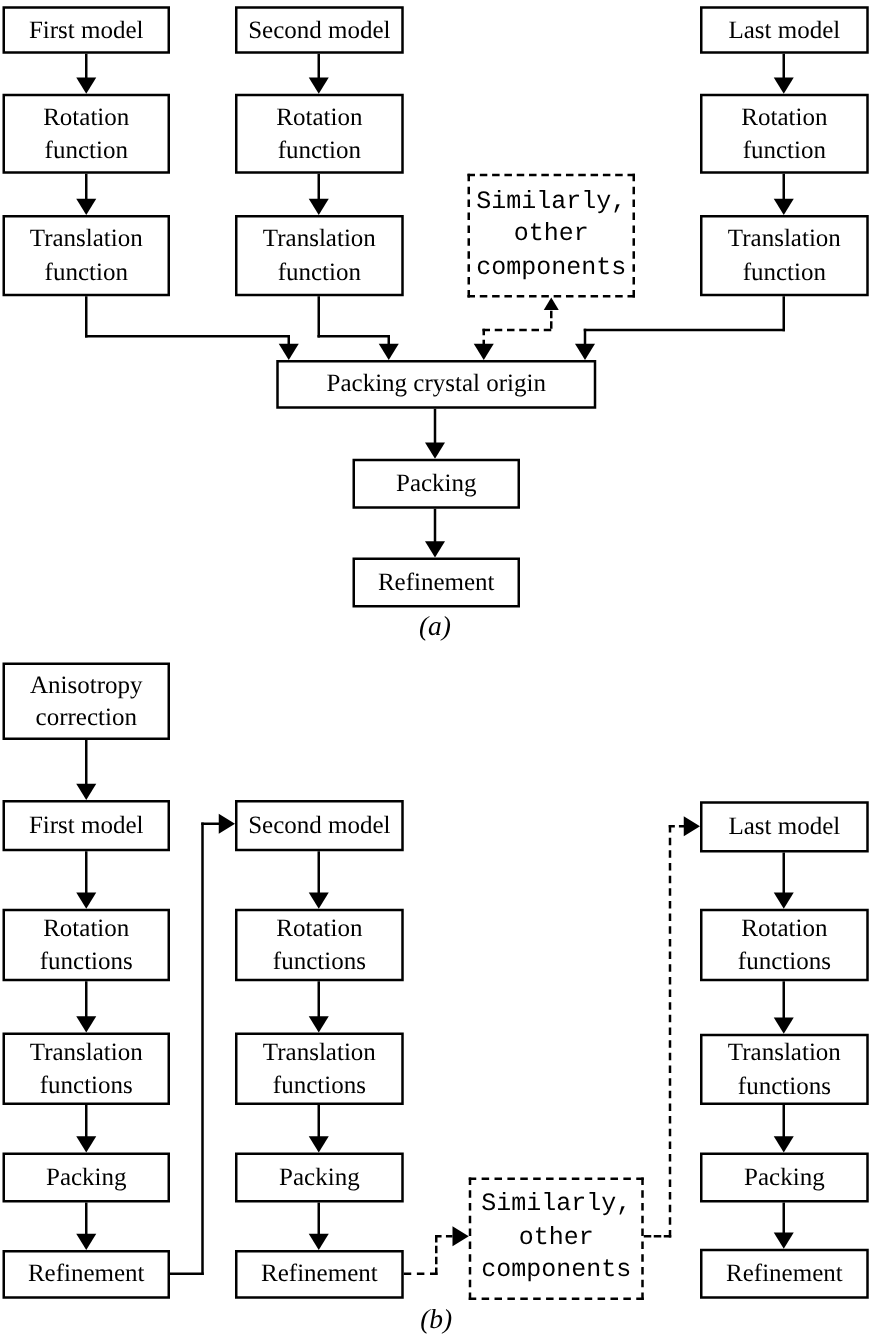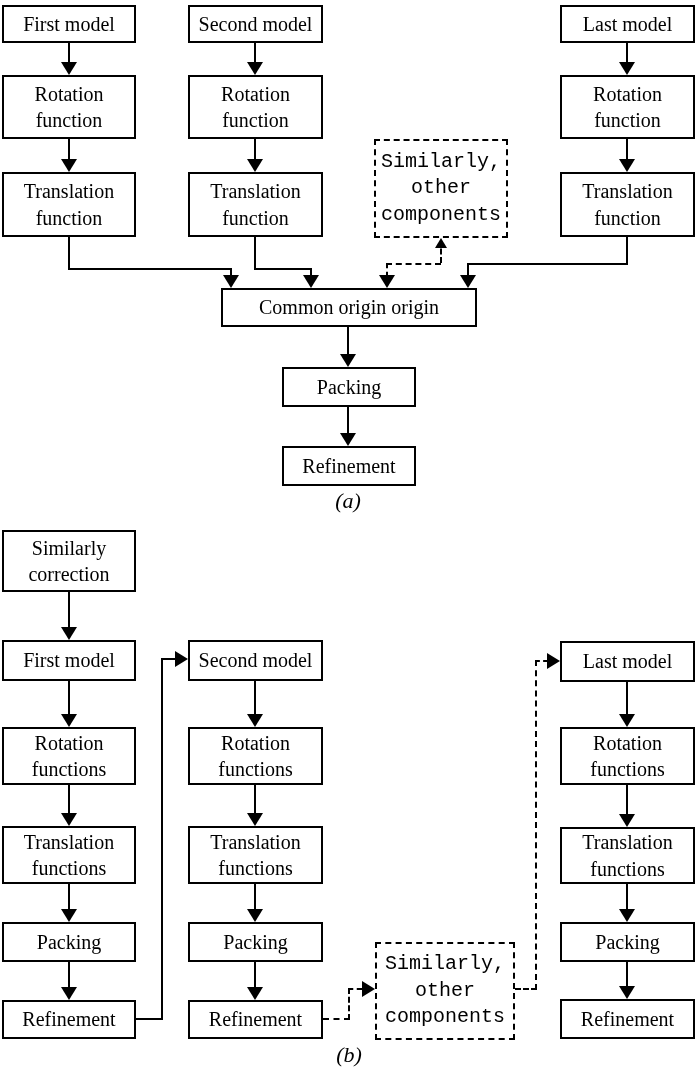--- a/index.html
+++ b/index.html
@@ -86,7 +86,7 @@
     <div class="vd" style="left:386px;top:263px;height:14px;"></div>
     <div class="ad" style="left:379px;top:275px;"></div>
 
-    <div class="box" style="left:221px;top:288px;width:256px;height:39px;">Common origin origin</div>
+    <div class="box" style="left:221px;top:288px;width:256px;height:39px;">Packing crystal origin</div>
     <div class="vl" style="left:347px;top:327px;height:28px;"></div>
     <div class="ad" style="left:340px;top:354px;"></div>
     <div class="box" style="left:282px;top:367px;width:134px;height:40px;">Packing</div>

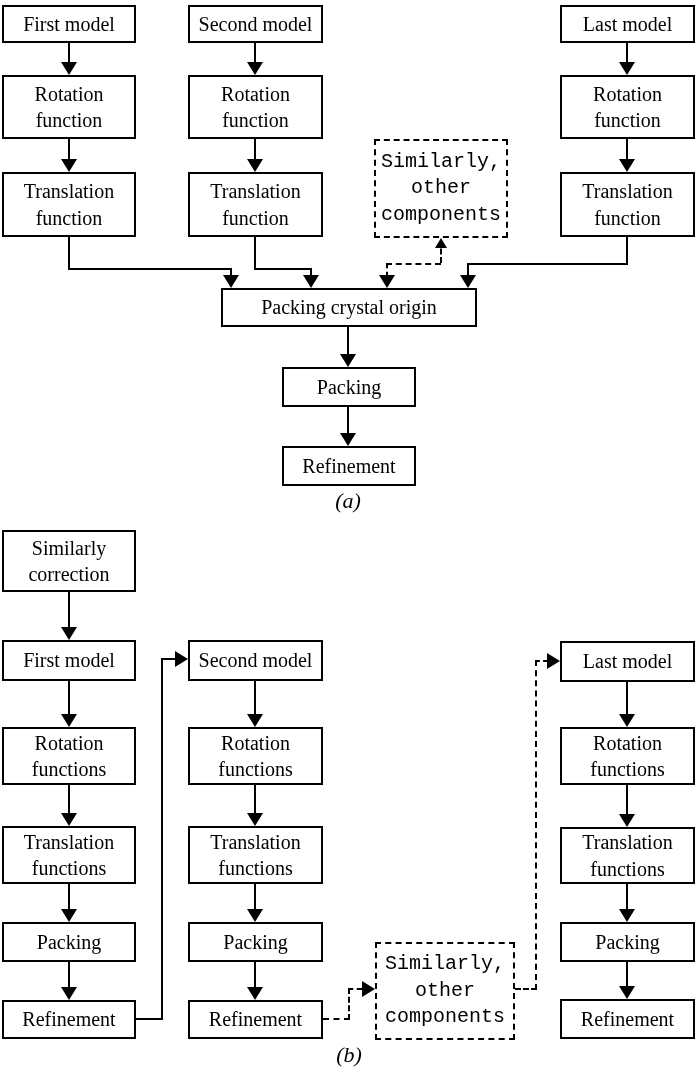--- a/index.html
+++ b/index.html
@@ -98,7 +98,7 @@
 
   <div>
 
-    <div class="box" style="left:2px;top:530px;width:134px;height:62px;">Similarly
+    <div class="box" style="left:2px;top:530px;width:134px;height:62px;">Anisotropy
 correction</div>
     <div class="box" style="left:2px;top:640px;width:134px;height:41px;">First model</div>
     <div class="box" style="left:2px;top:727px;width:134px;height:58px;">Rotation

